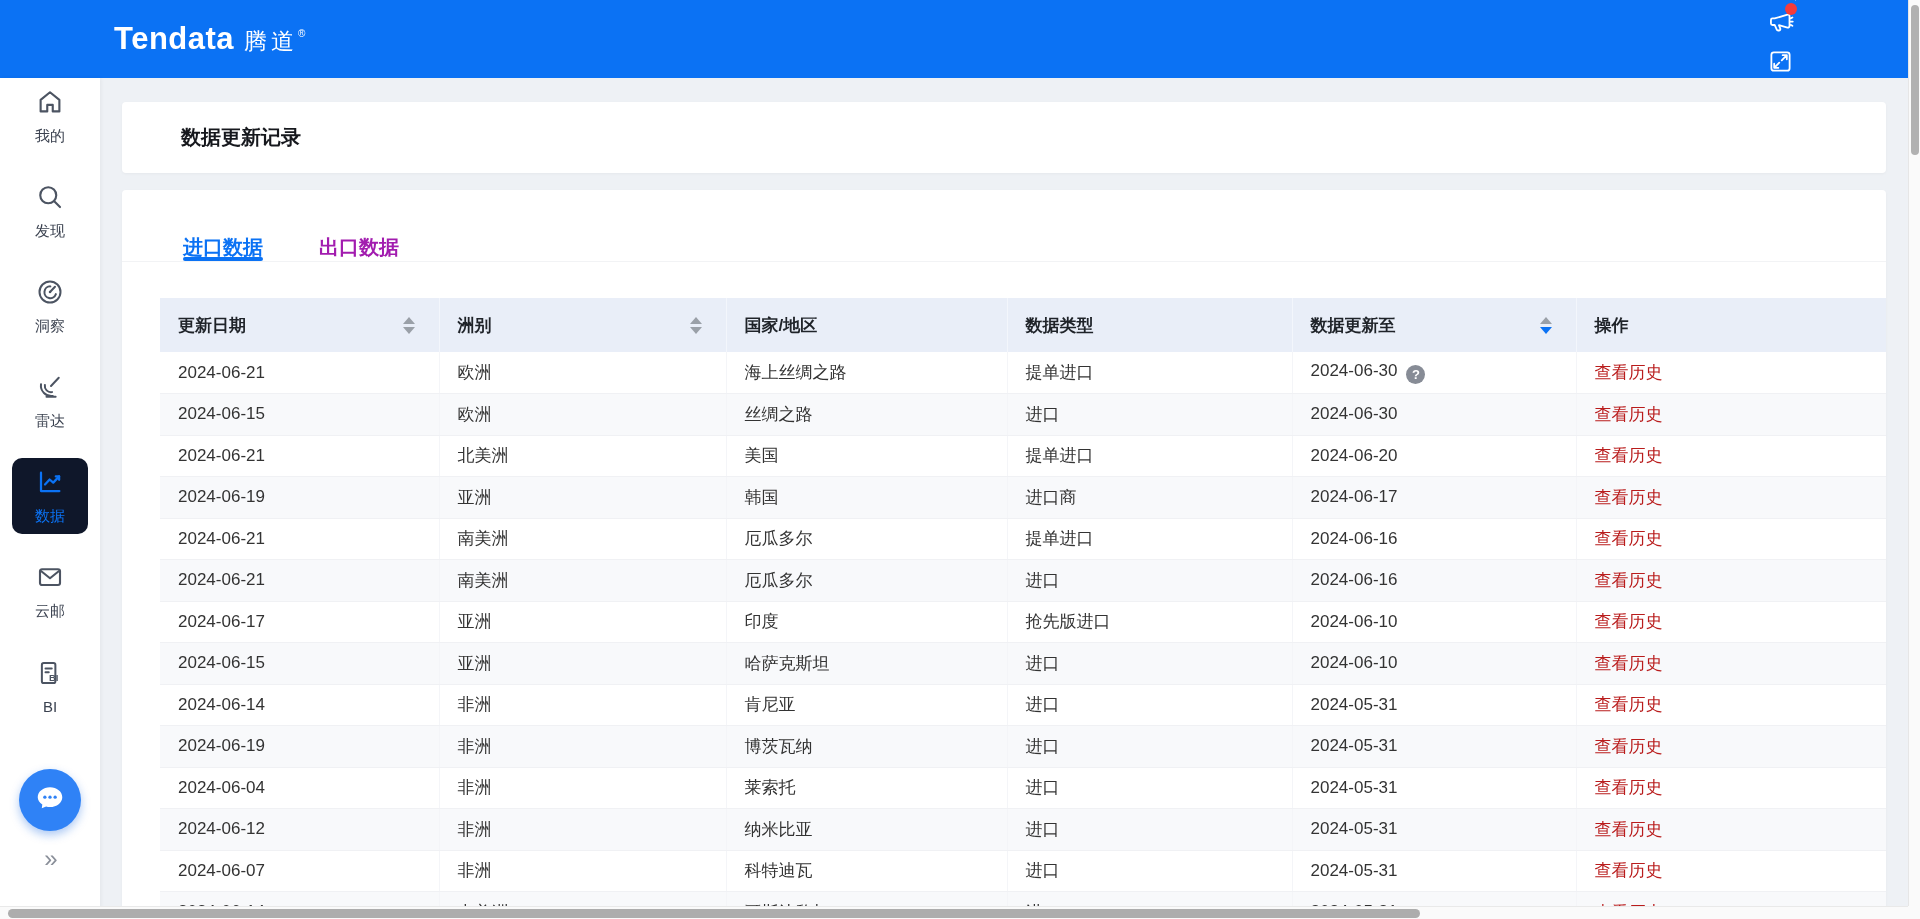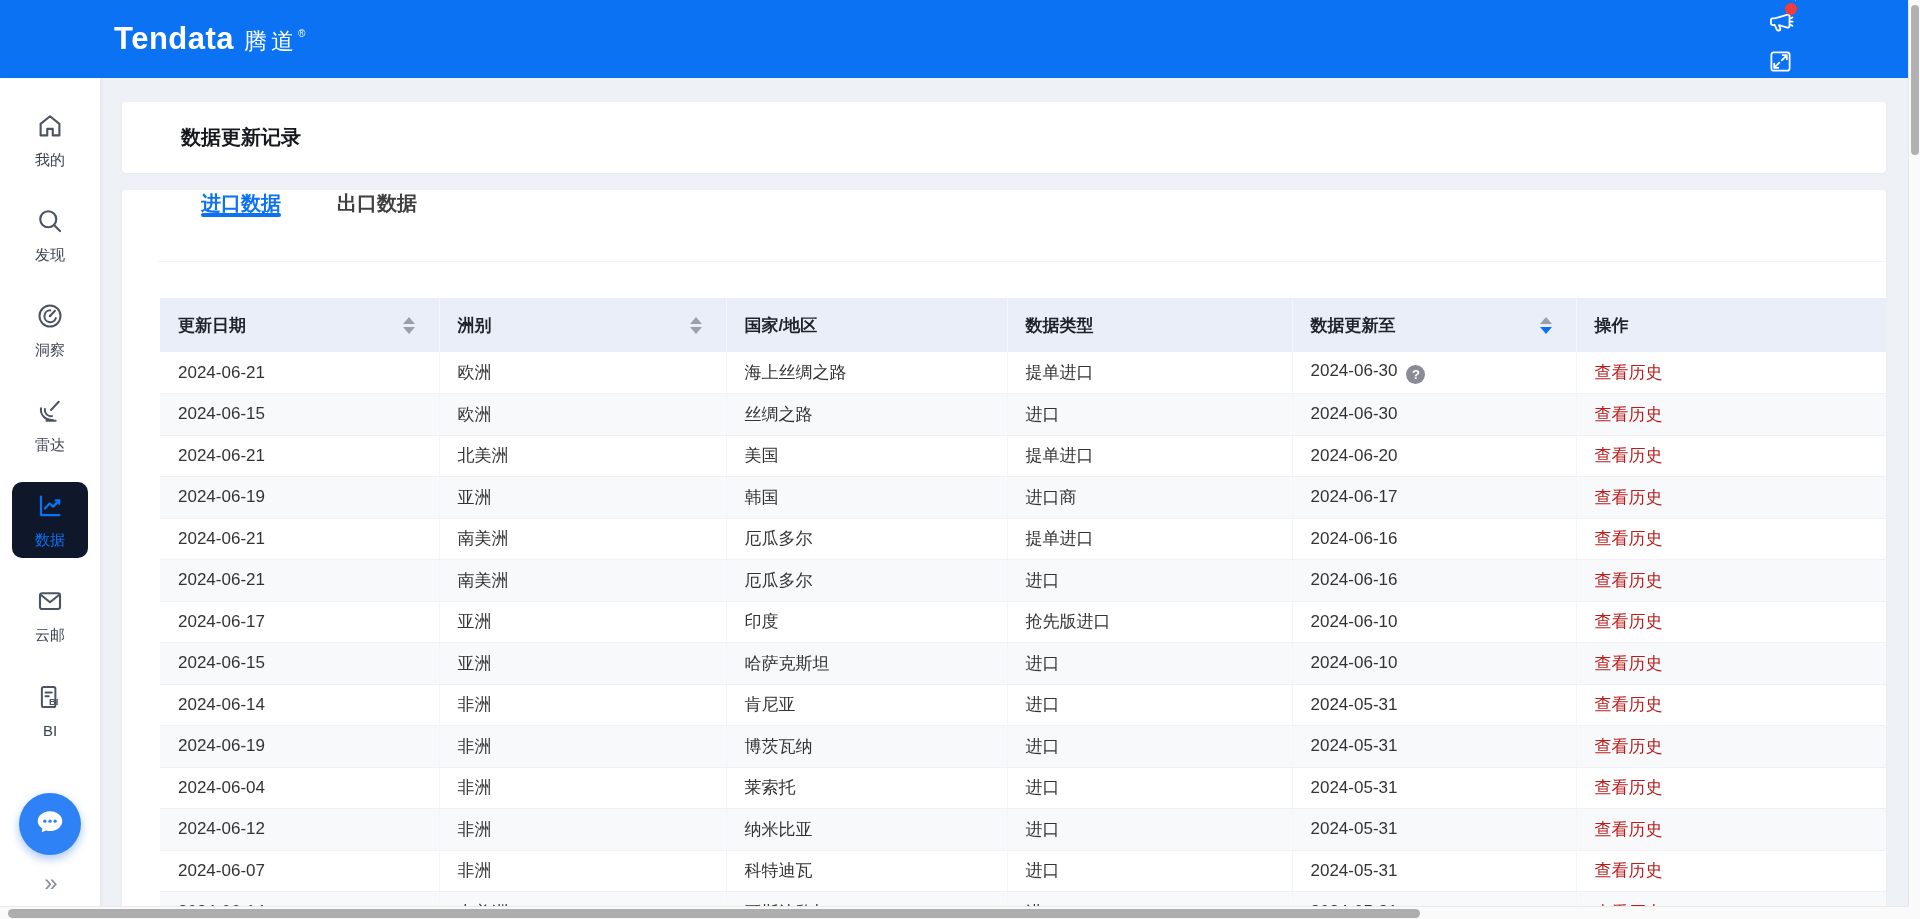--- a/index.html
+++ b/index.html
@@ -37,7 +37,7 @@
   
   .sidebar { position:absolute; left:0; top:78px; width:100px; height:841px; background:#fff;
              box-shadow:1px 0 4px rgba(0,0,0,.05); display:flex; flex-direction:column; align-items:center;
-             padding-top:24px; z-index:2; }
+             z-index:2; }
   .side-item { width:76px; height:76px; border-radius:10px; display:flex; flex-direction:column;
                align-items:center; justify-content:center; color:#4c5462; cursor:pointer; margin-bottom:19px; }
   .side-item svg { width:30px; height:30px; }

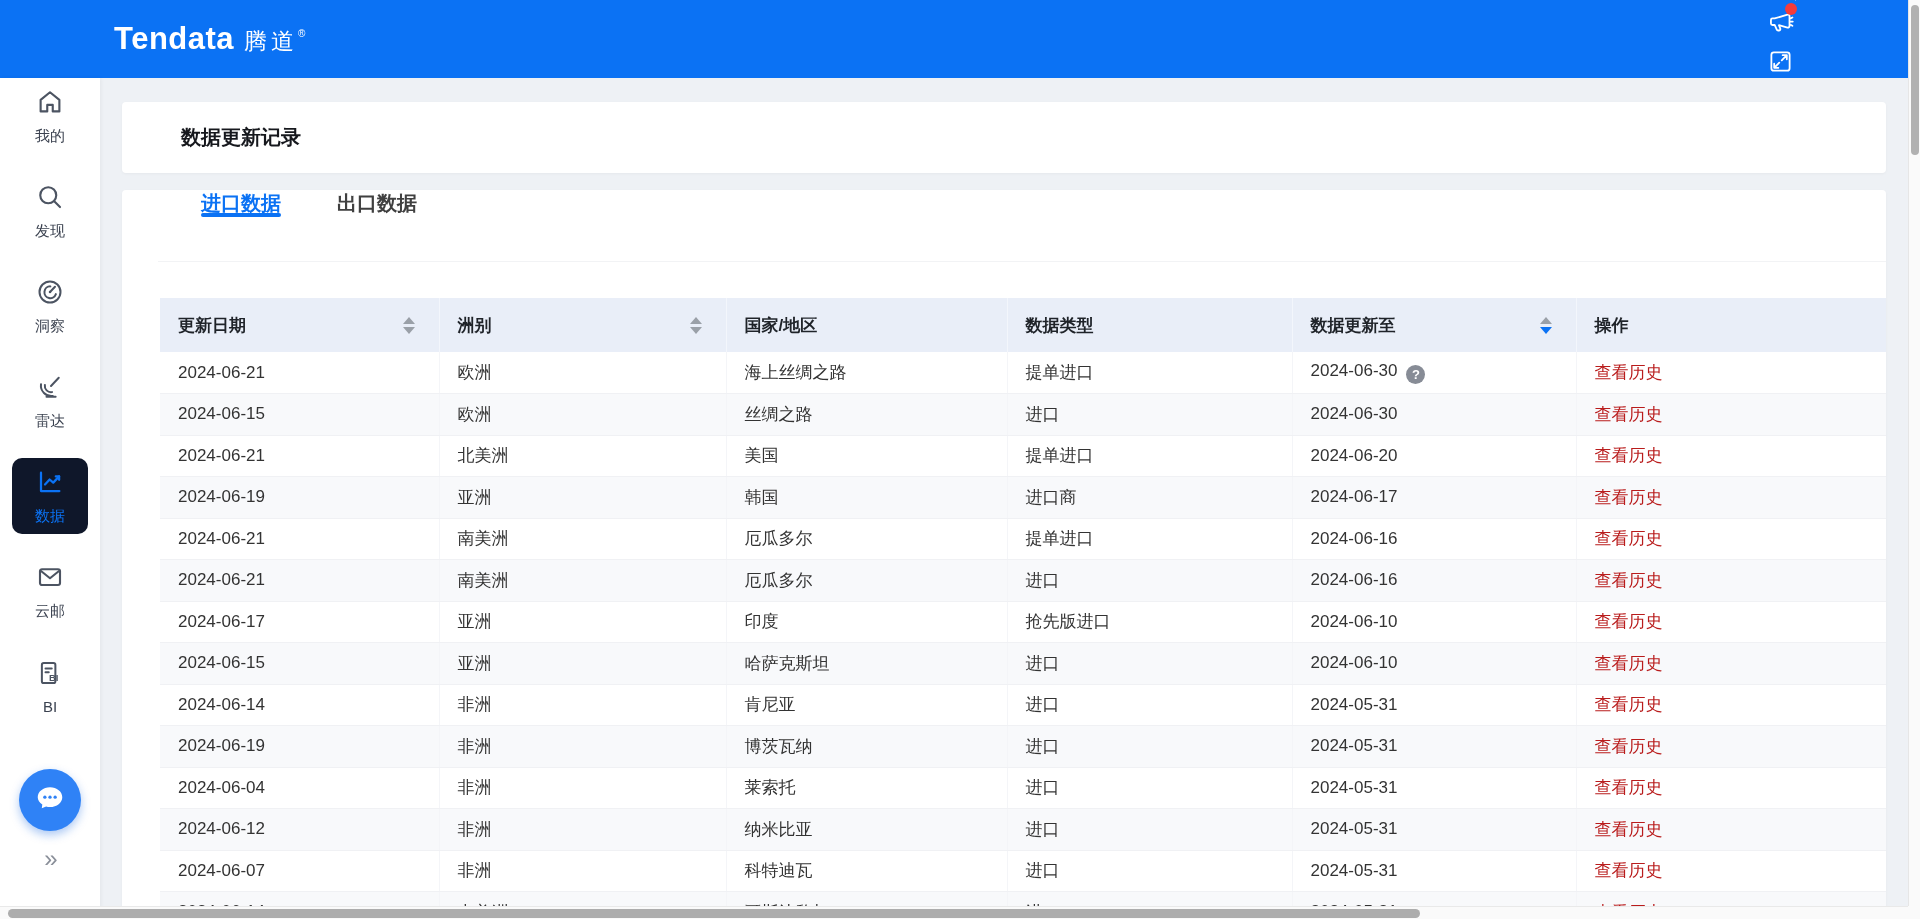--- a/index.html
+++ b/index.html
@@ -56,7 +56,7 @@
   .title-card { margin:24px 22px 0; height:71px; display:flex; align-items:center; padding-left:59px; }
   .page-title { font-size:20px; font-weight:700; color:#16181d; }
   .body-card { margin:17px 22px 0; height:729px; overflow:hidden; }
-  .tabs { height:72px; display:flex; align-items:flex-start; padding-left:43px; border-bottom:1px solid #f2f3f5;margin-left:36px; }
+  .tabs { height:72px; display:flex; align-items:flex-end; padding-left:61px; border-bottom:1px solid #f2f3f5; }
   .tab { position:relative; display:flex; align-items:center; font-size:20px; font-weight:700;
          color:#404040; margin-right:56px; cursor:pointer; }
   .tab.active { color:#0b72f4; }

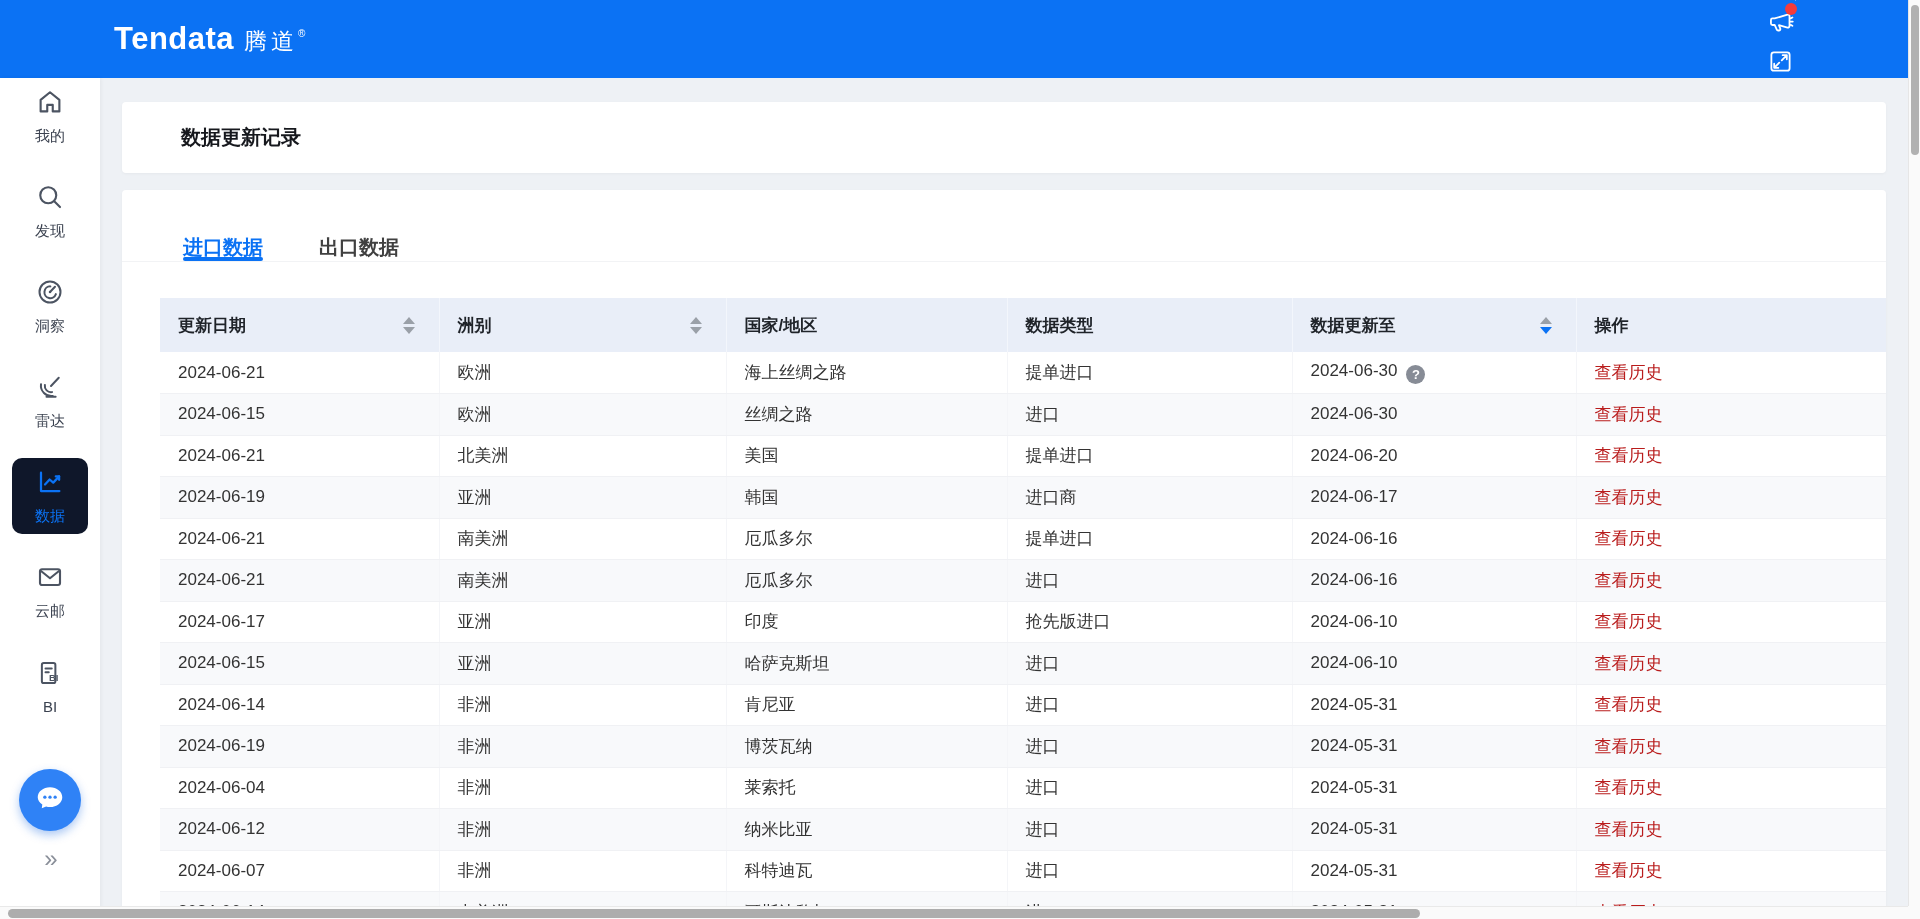--- a/index.html
+++ b/index.html
@@ -58,7 +58,7 @@
   .body-card { margin:17px 22px 0; height:729px; overflow:hidden; }
   .tabs { height:72px; display:flex; align-items:flex-end; padding-left:61px; border-bottom:1px solid #f2f3f5; }
   .tab { position:relative; display:flex; align-items:center; font-size:20px; font-weight:700;
-         color:#404040; margin-right:56px; cursor:pointer; }
+         color:#a21caf; margin-right:56px; cursor:pointer; }
   .tab.active { color:#0b72f4; }
   .tab.active::after { content:""; position:absolute; left:0; right:0; bottom:0; height:4px;
                        border-radius:2px; background:#0b72f4; }

